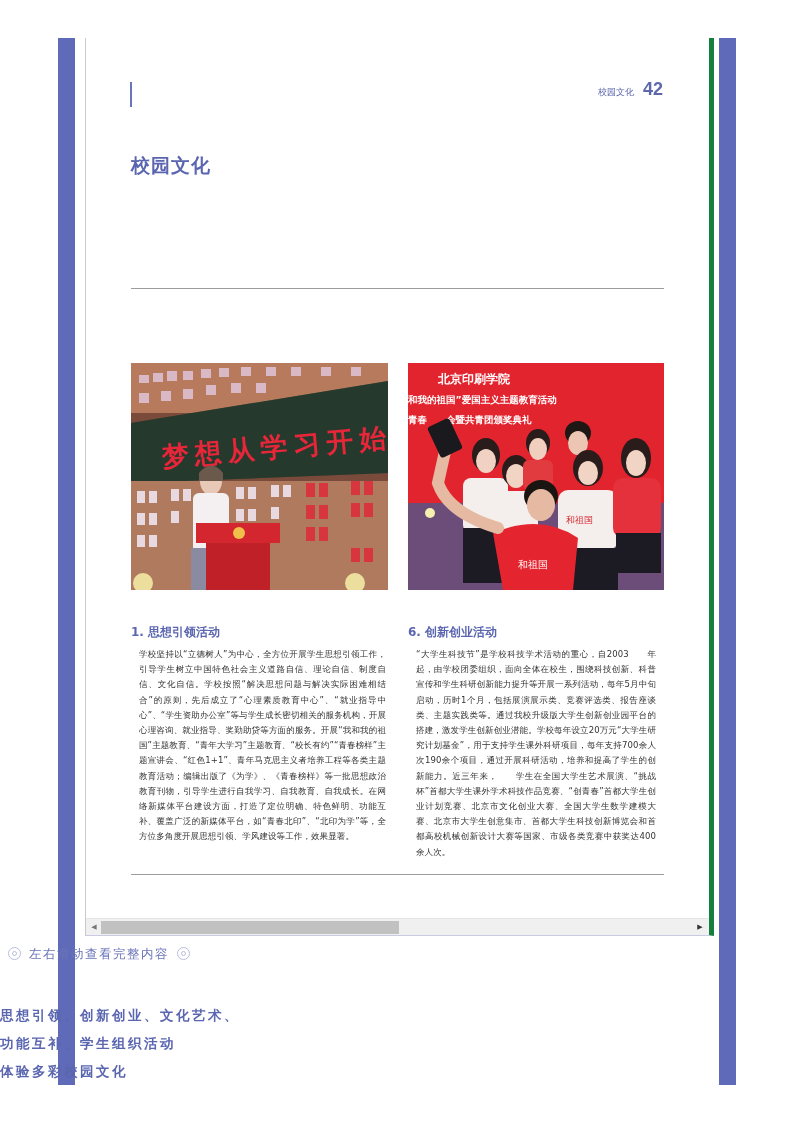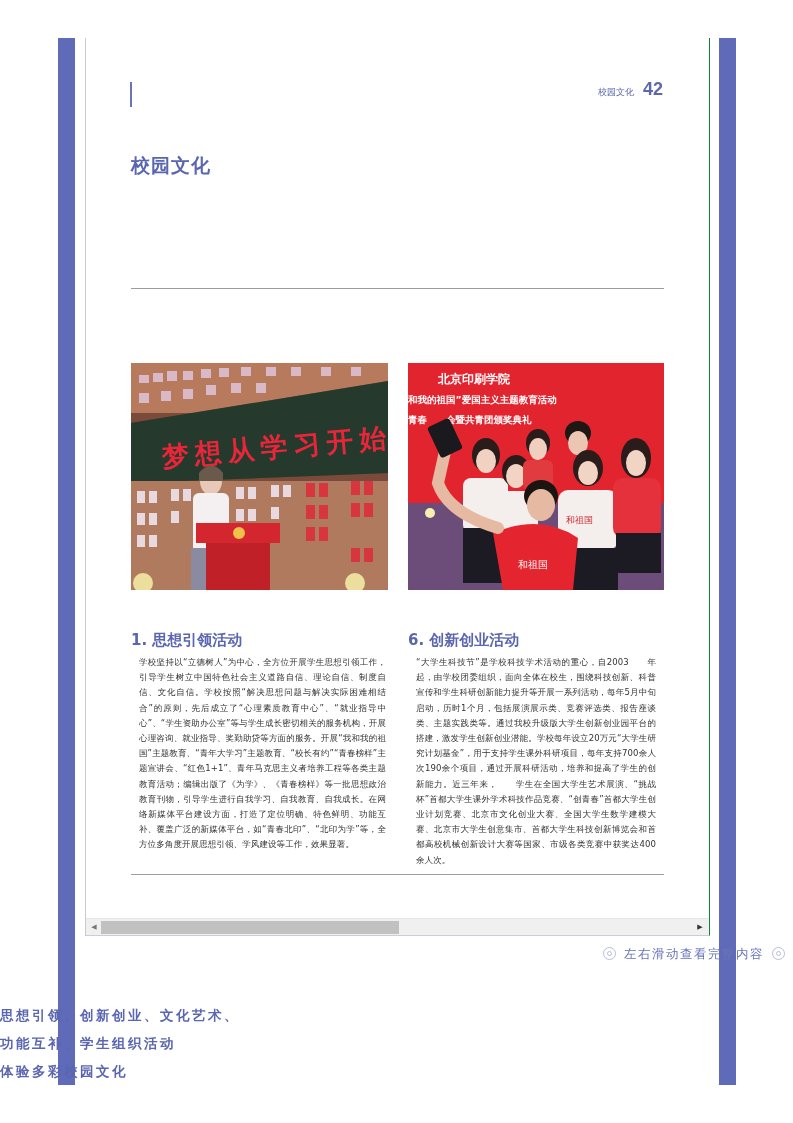--- a/index.html
+++ b/index.html
@@ -14,7 +14,7 @@
 
   .frame {
     position:absolute; left:85px; top:38px; width:623px; height:897px;
-    border-left:1px solid #c9c9cf; border-right:1px solid #15803d; border-bottom:1px solid #c9cbe0;
+    border-left:1px solid #c9c9cf; border-right:5px solid #15803d; border-bottom:1px solid #c9cbe0;
     background:#ffffff; overflow:hidden;
   }
   .page { position:absolute; left:0; top:0; width:623px; height:880px; }

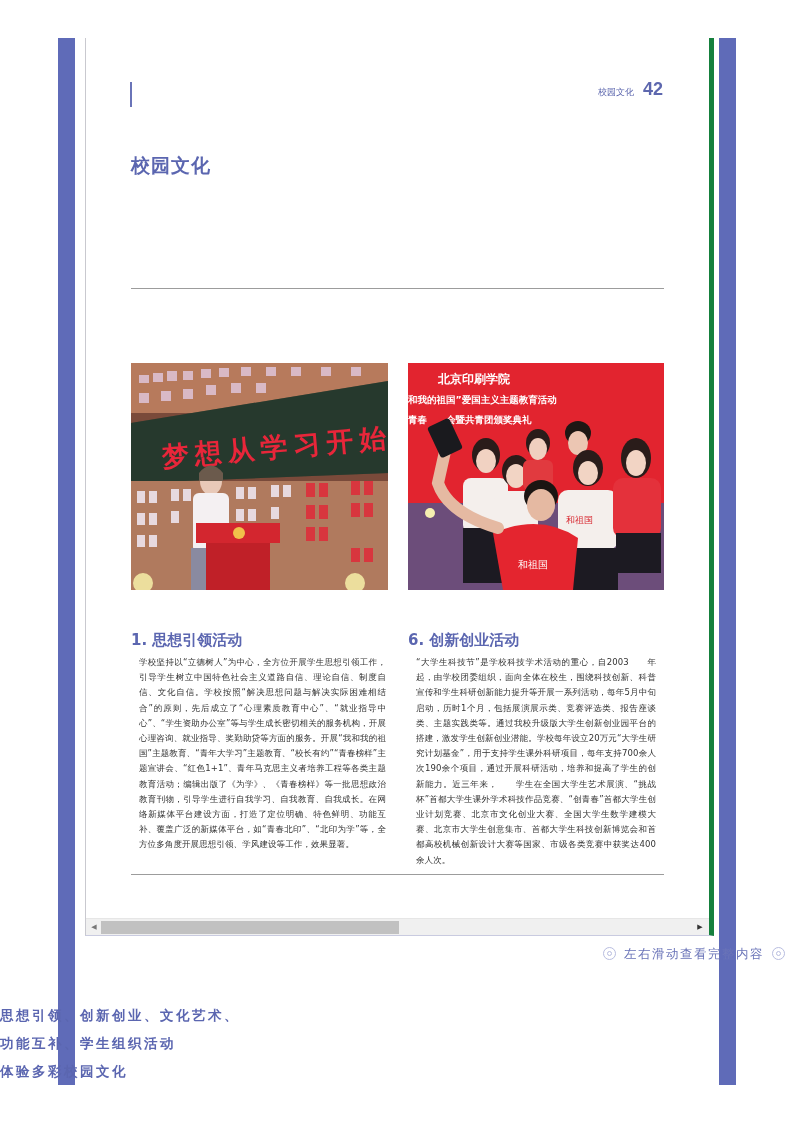--- a/index.html
+++ b/index.html
@@ -40,7 +40,7 @@
   .col { position:absolute; top:581px; width:263px; }
   .col.c1 { left:45px; }
   .col.c2 { left:322px; width:256px; }
-  .col h3 { margin:15px 0 2px 0; font-size:15px; font-weight:bold; color:#5b66b0; line-height:13px; }
+  .col h3 { margin:7px 0 2px 0; font-size:12px; font-weight:bold; color:#5b66b0; line-height:13px; }
   .col p { margin:8px; font-size:8.5px; line-height:15.2px; color:#333; text-align:justify; letter-spacing:0.1px; }
 
   .scrollbar {

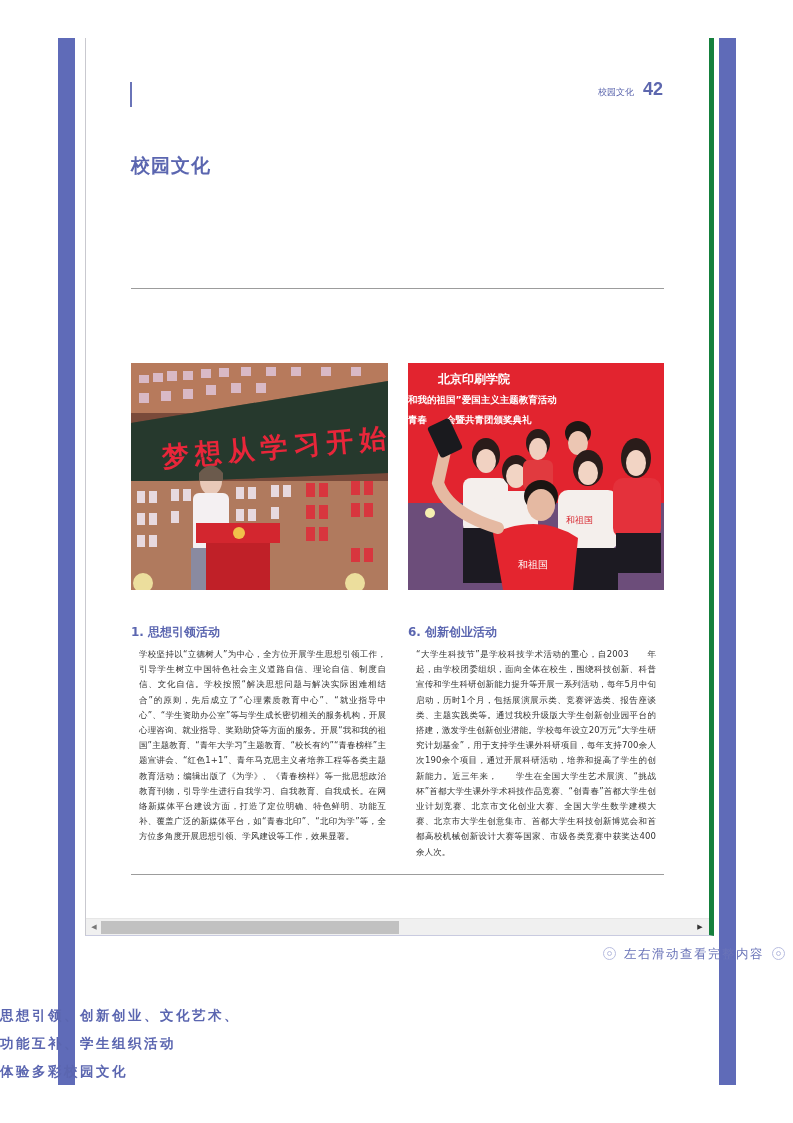--- a/index.html
+++ b/index.html
@@ -53,7 +53,7 @@
   .scroll-thumb { position:absolute; left:15px; top:2px; width:298px; height:13px; background:#c1c1c1; cursor:pointer; }
 
   .hint {
-    position:absolute; left:0; width:793px; top:946px; text-align:right;
+    position:absolute; left:0; width:793px; top:946px; text-align:left;
     font-size:12.5px; color:#6a74b8; letter-spacing:1.5px;
   }
   .hint .ring { display:inline-block; width:11px; height:11px; border:1.5px solid #b8bde0; border-radius:50%; position:relative; vertical-align:-2px; margin:0 8px; }

